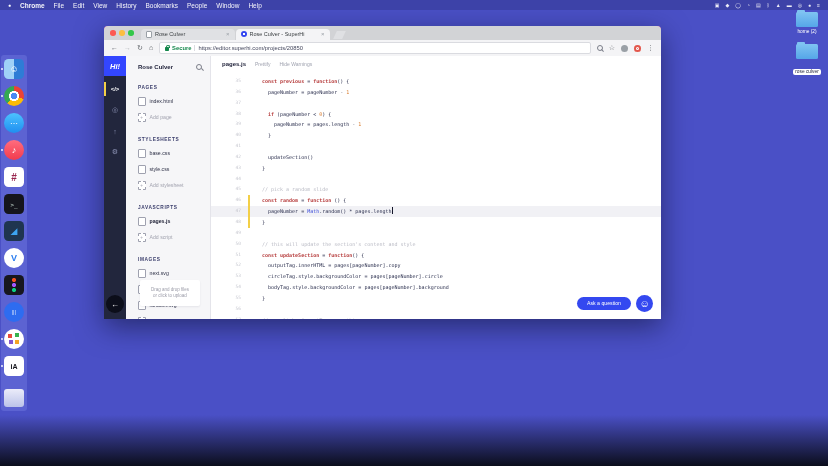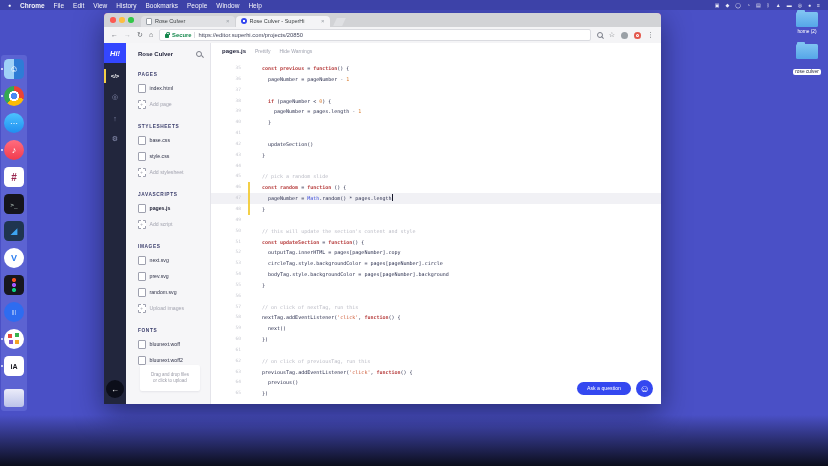--- a/index.html
+++ b/index.html
@@ -57,7 +57,7 @@
   .folder-label{font-size:4.8px;color:#fff;margin-top:2px;line-height:6px}
   .folder-label.selected{background:#fff;color:#23253d;border-radius:2px;padding:0 2px;display:inline-block}
   
-  .window{position:absolute;left:104px;top:13px;width:557px;height:391px;z-index:10;
+  .window{position:absolute;left:104px;top:26px;width:557px;height:293px;z-index:10;
           border-radius:4px 4px 0 0;overflow:hidden;background:#ec4899;
           box-shadow:0 8px 28px rgba(5,8,30,.5)}
   .tabstrip{position:absolute;top:0;left:0;right:0;height:14px;background:#d2d3d6;

